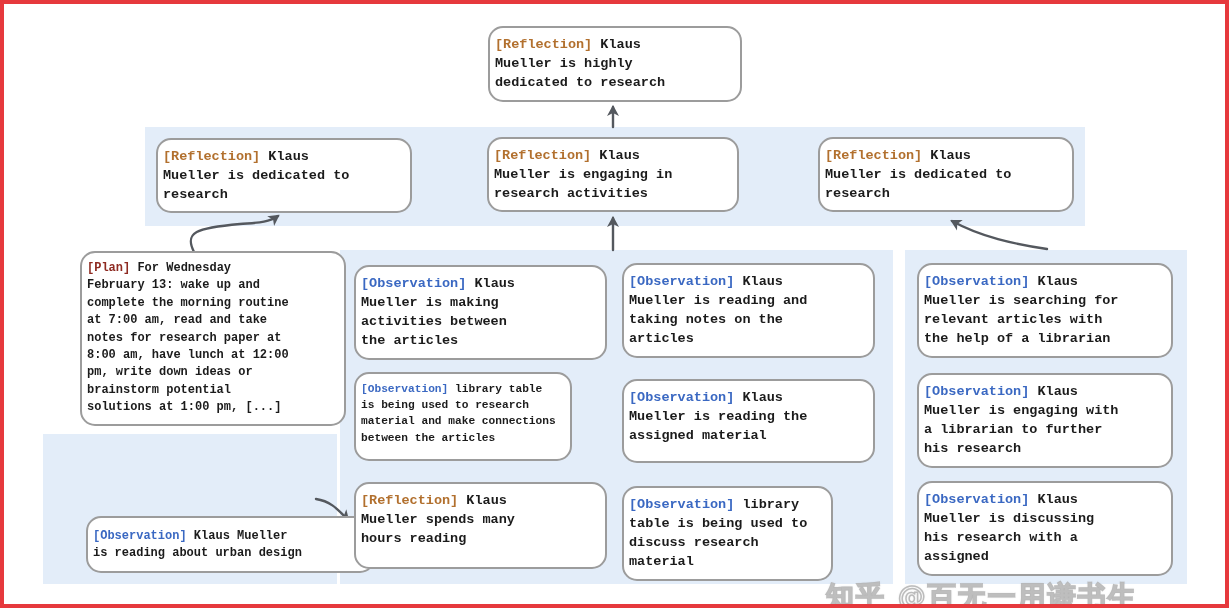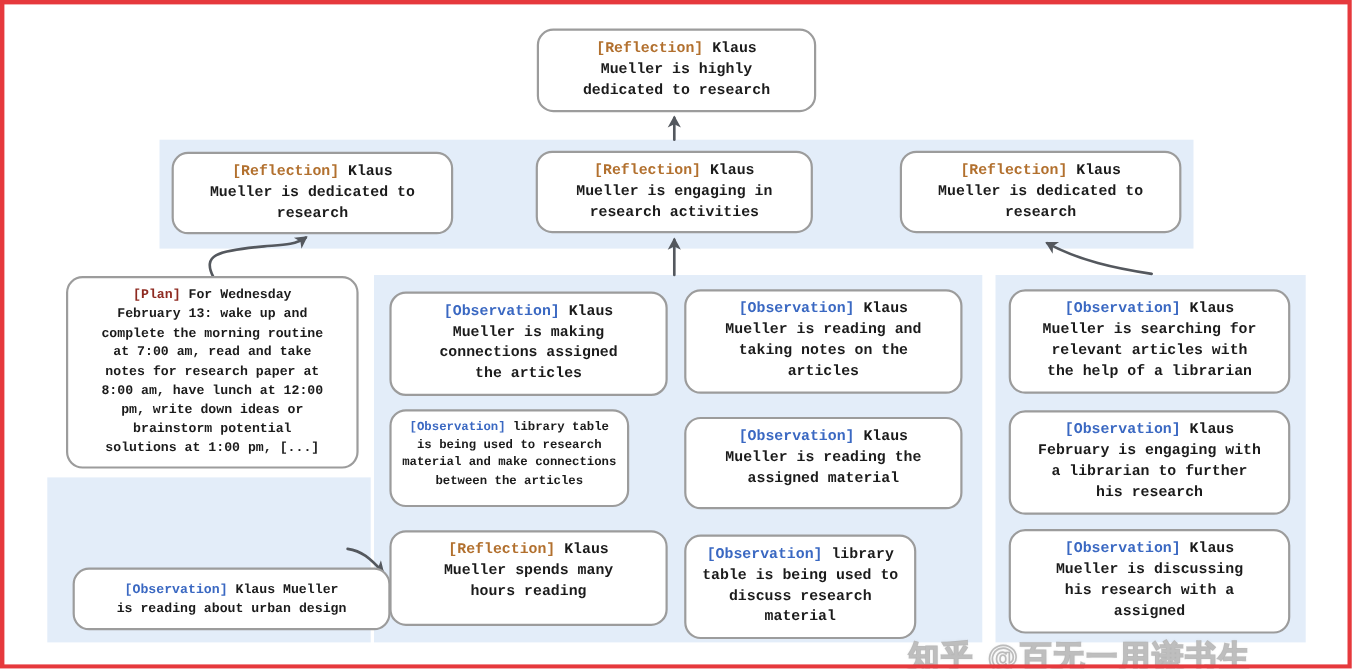--- a/index.html
+++ b/index.html
@@ -26,7 +26,7 @@
     position:absolute;z-index:10;background:#ffffff;
     border:2.5px solid var(--node-border,#9c9c9c);border-radius:15px;
     padding:7px 5px;box-sizing:border-box;
-    font-weight:bold;color:var(--text-color,#1b1b1b);text-align:center;
+    font-weight:bold;color:var(--text-color,#1b1b1b);
   }
   .fs14{font-size:13.5px;line-height:1.42;}
   .fs12{font-size:12px;line-height:1.45;}

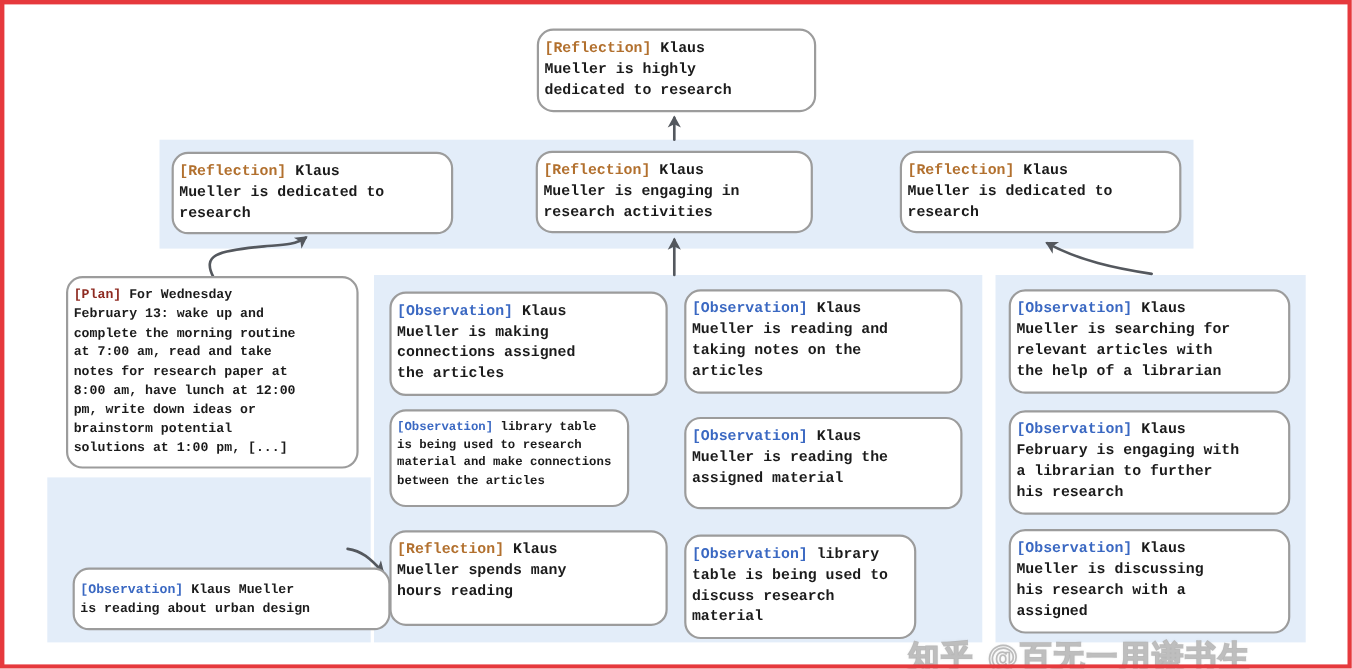--- a/index.html
+++ b/index.html
@@ -29,7 +29,7 @@
     font-weight:bold;color:var(--text-color,#1b1b1b);
   }
   .fs14{font-size:13.5px;line-height:1.42;}
-  .fs12{font-size:12px;line-height:1.45;}
+  .fs12{font-size:12px;line-height:1.45;margin-left:20px;}
   .fs11{font-size:11.2px;line-height:1.45;}
   .lo{padding-top:10px;}
   .tag{font-weight:bold;}

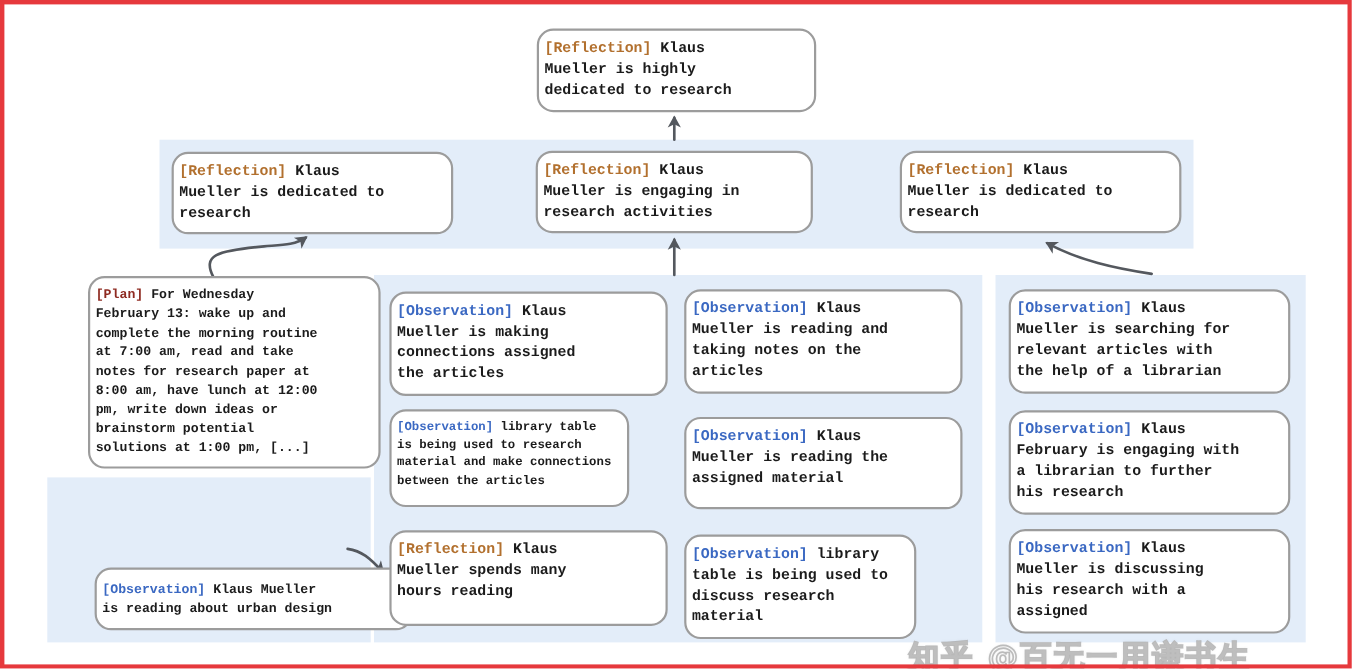--- a/index.html
+++ b/index.html
@@ -119,7 +119,7 @@
     <span class="tag tag-observation">[Observation]</span>
     <span class="body">Klaus
 Mueller is making
-connections assigned
+activities between
 the articles</span>
   </div>
   <div class="node fs11" style="left:354px;top:372px;width:218px;min-height:89px">

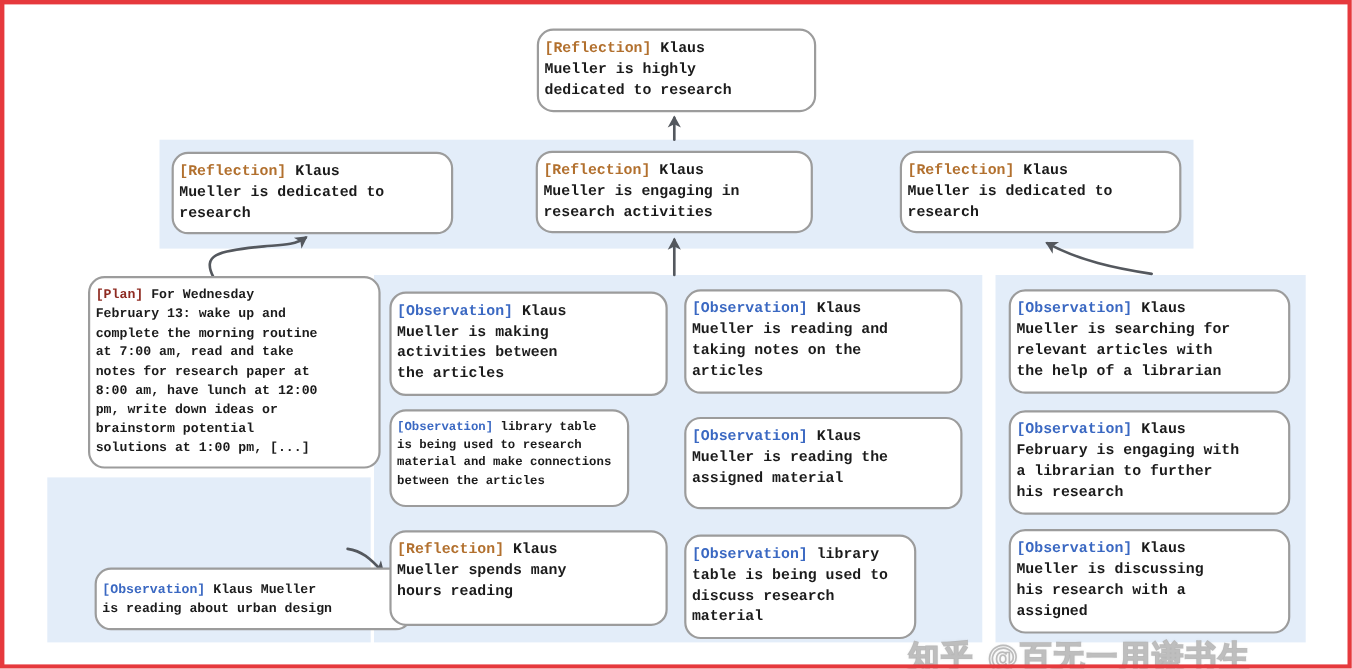--- a/index.html
+++ b/index.html
@@ -166,7 +166,7 @@
   <div class="node fs14" style="left:917px;top:373px;width:256px;min-height:94px">
     <span class="tag tag-observation">[Observation]</span>
     <span class="body">Klaus
-February is engaging with
+Mueller is engaging with
 a librarian to further
 his research</span>
   </div>

